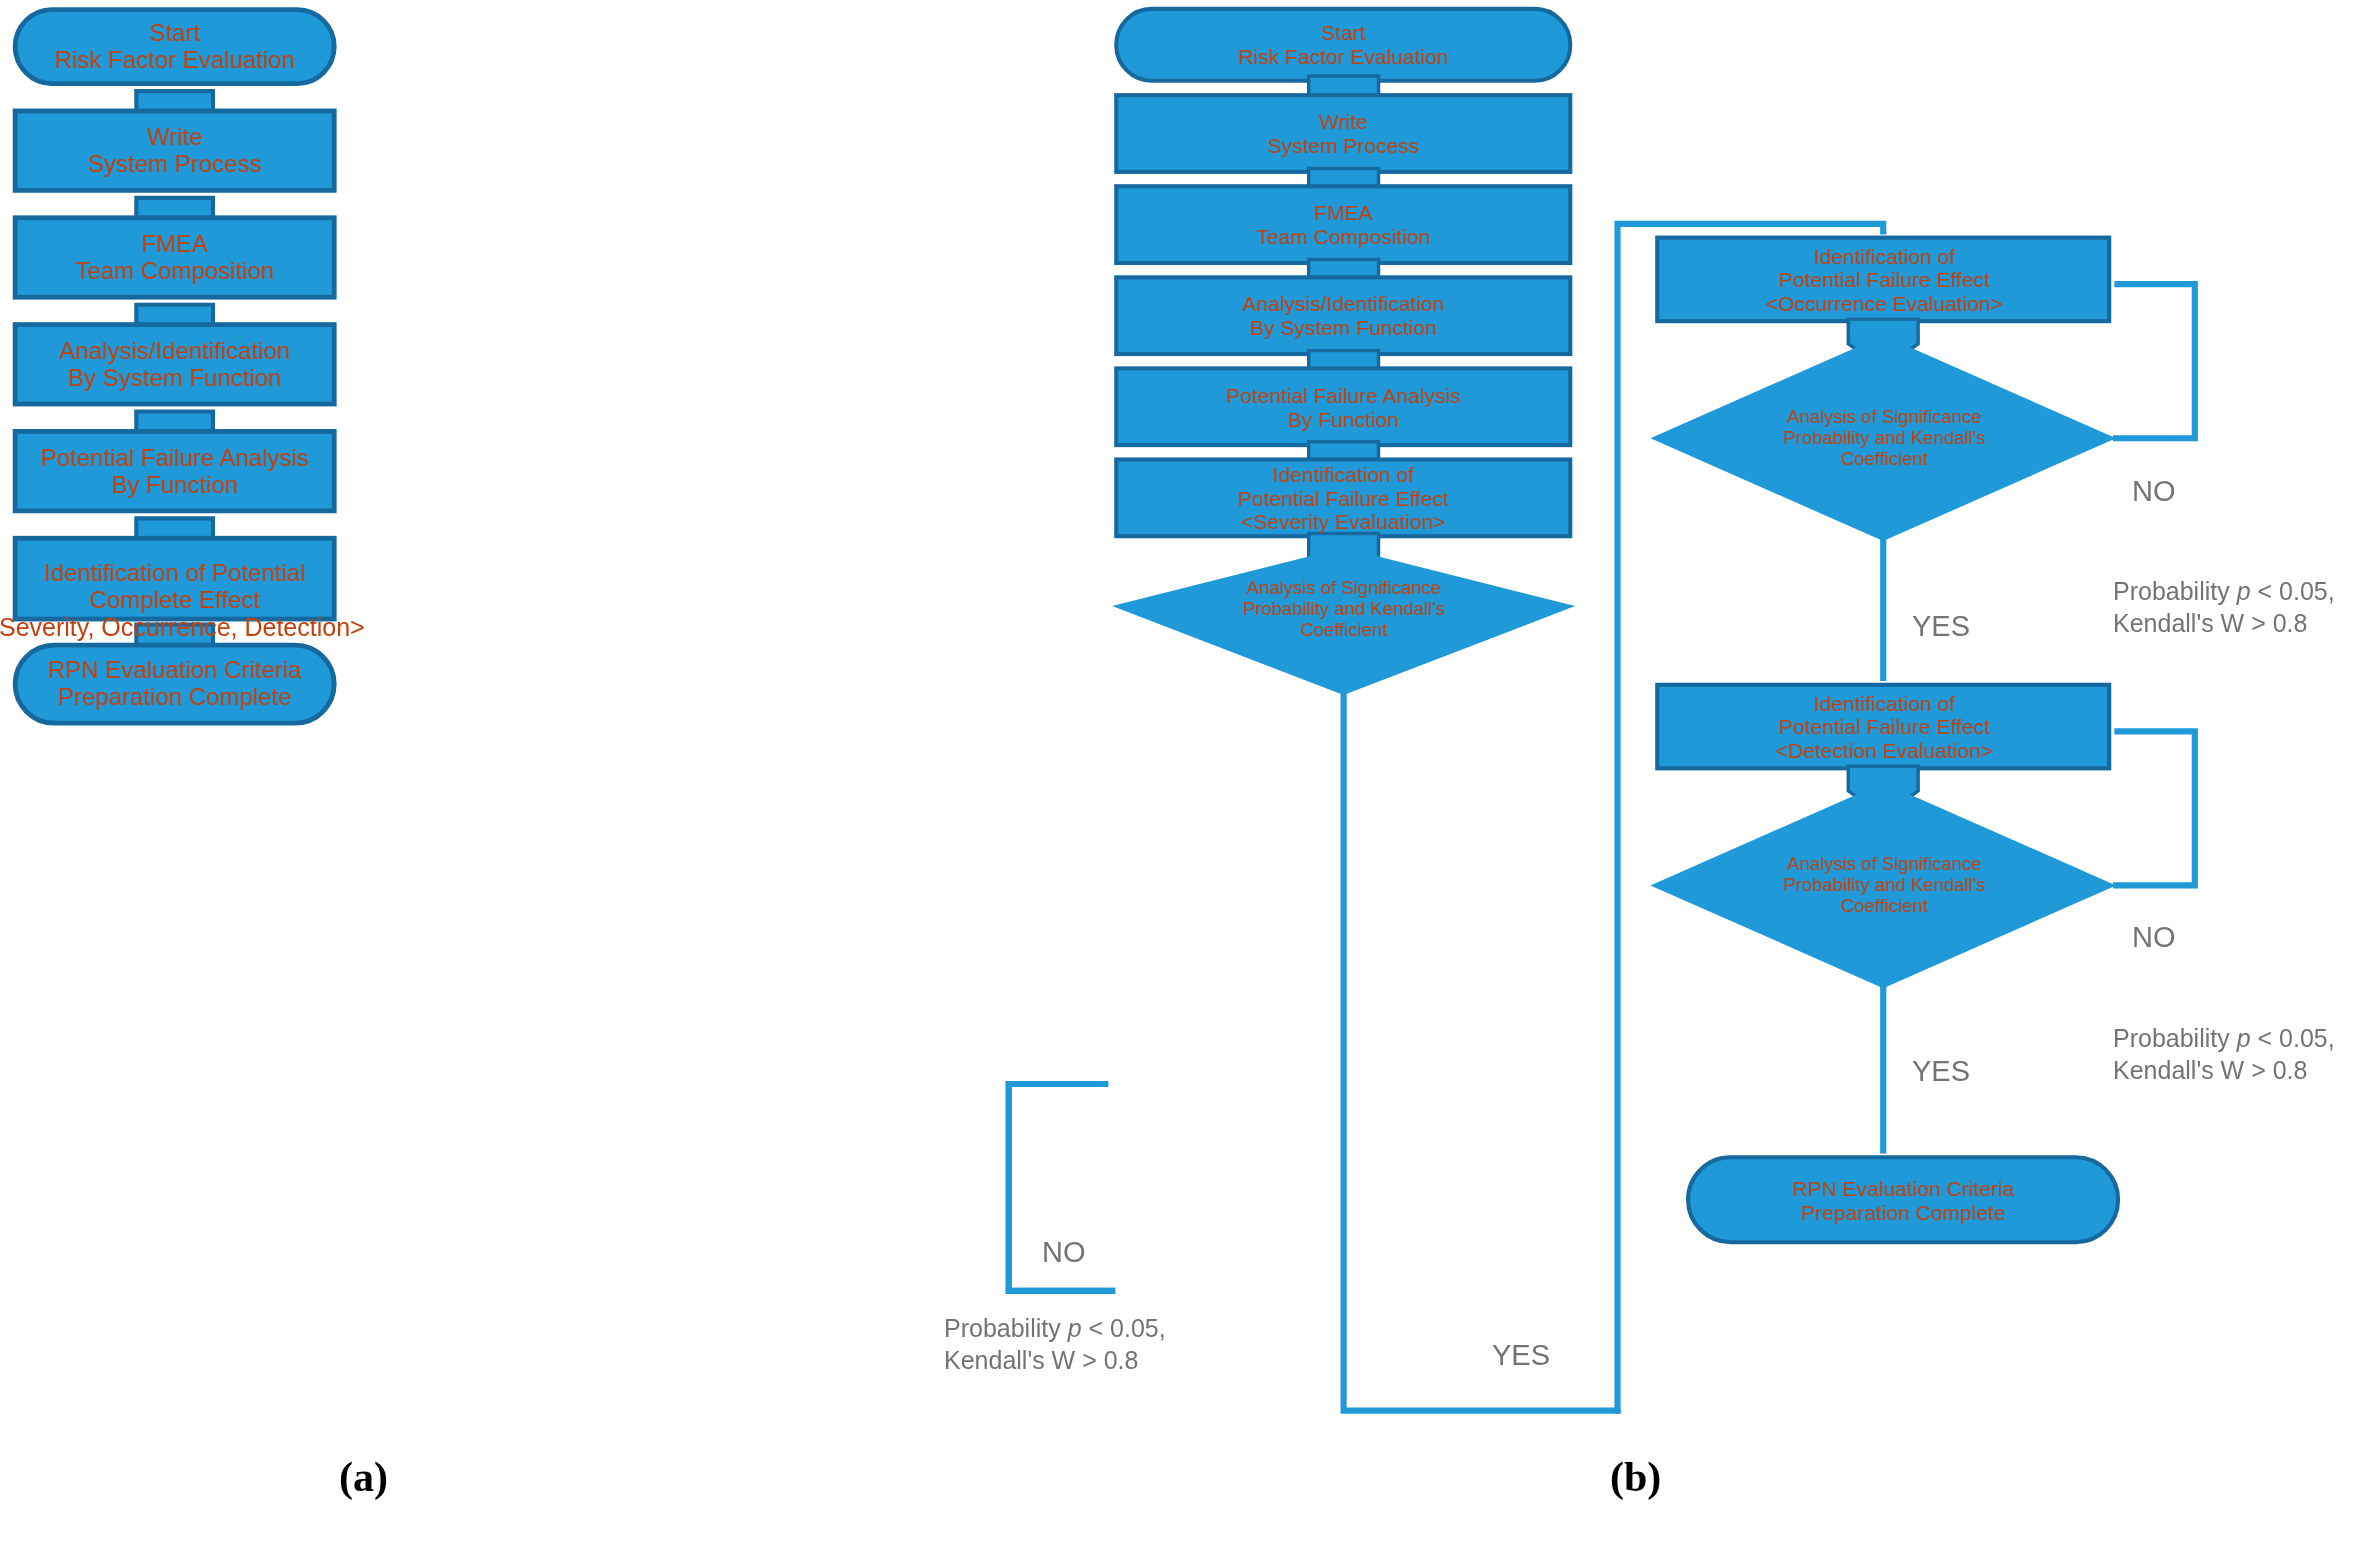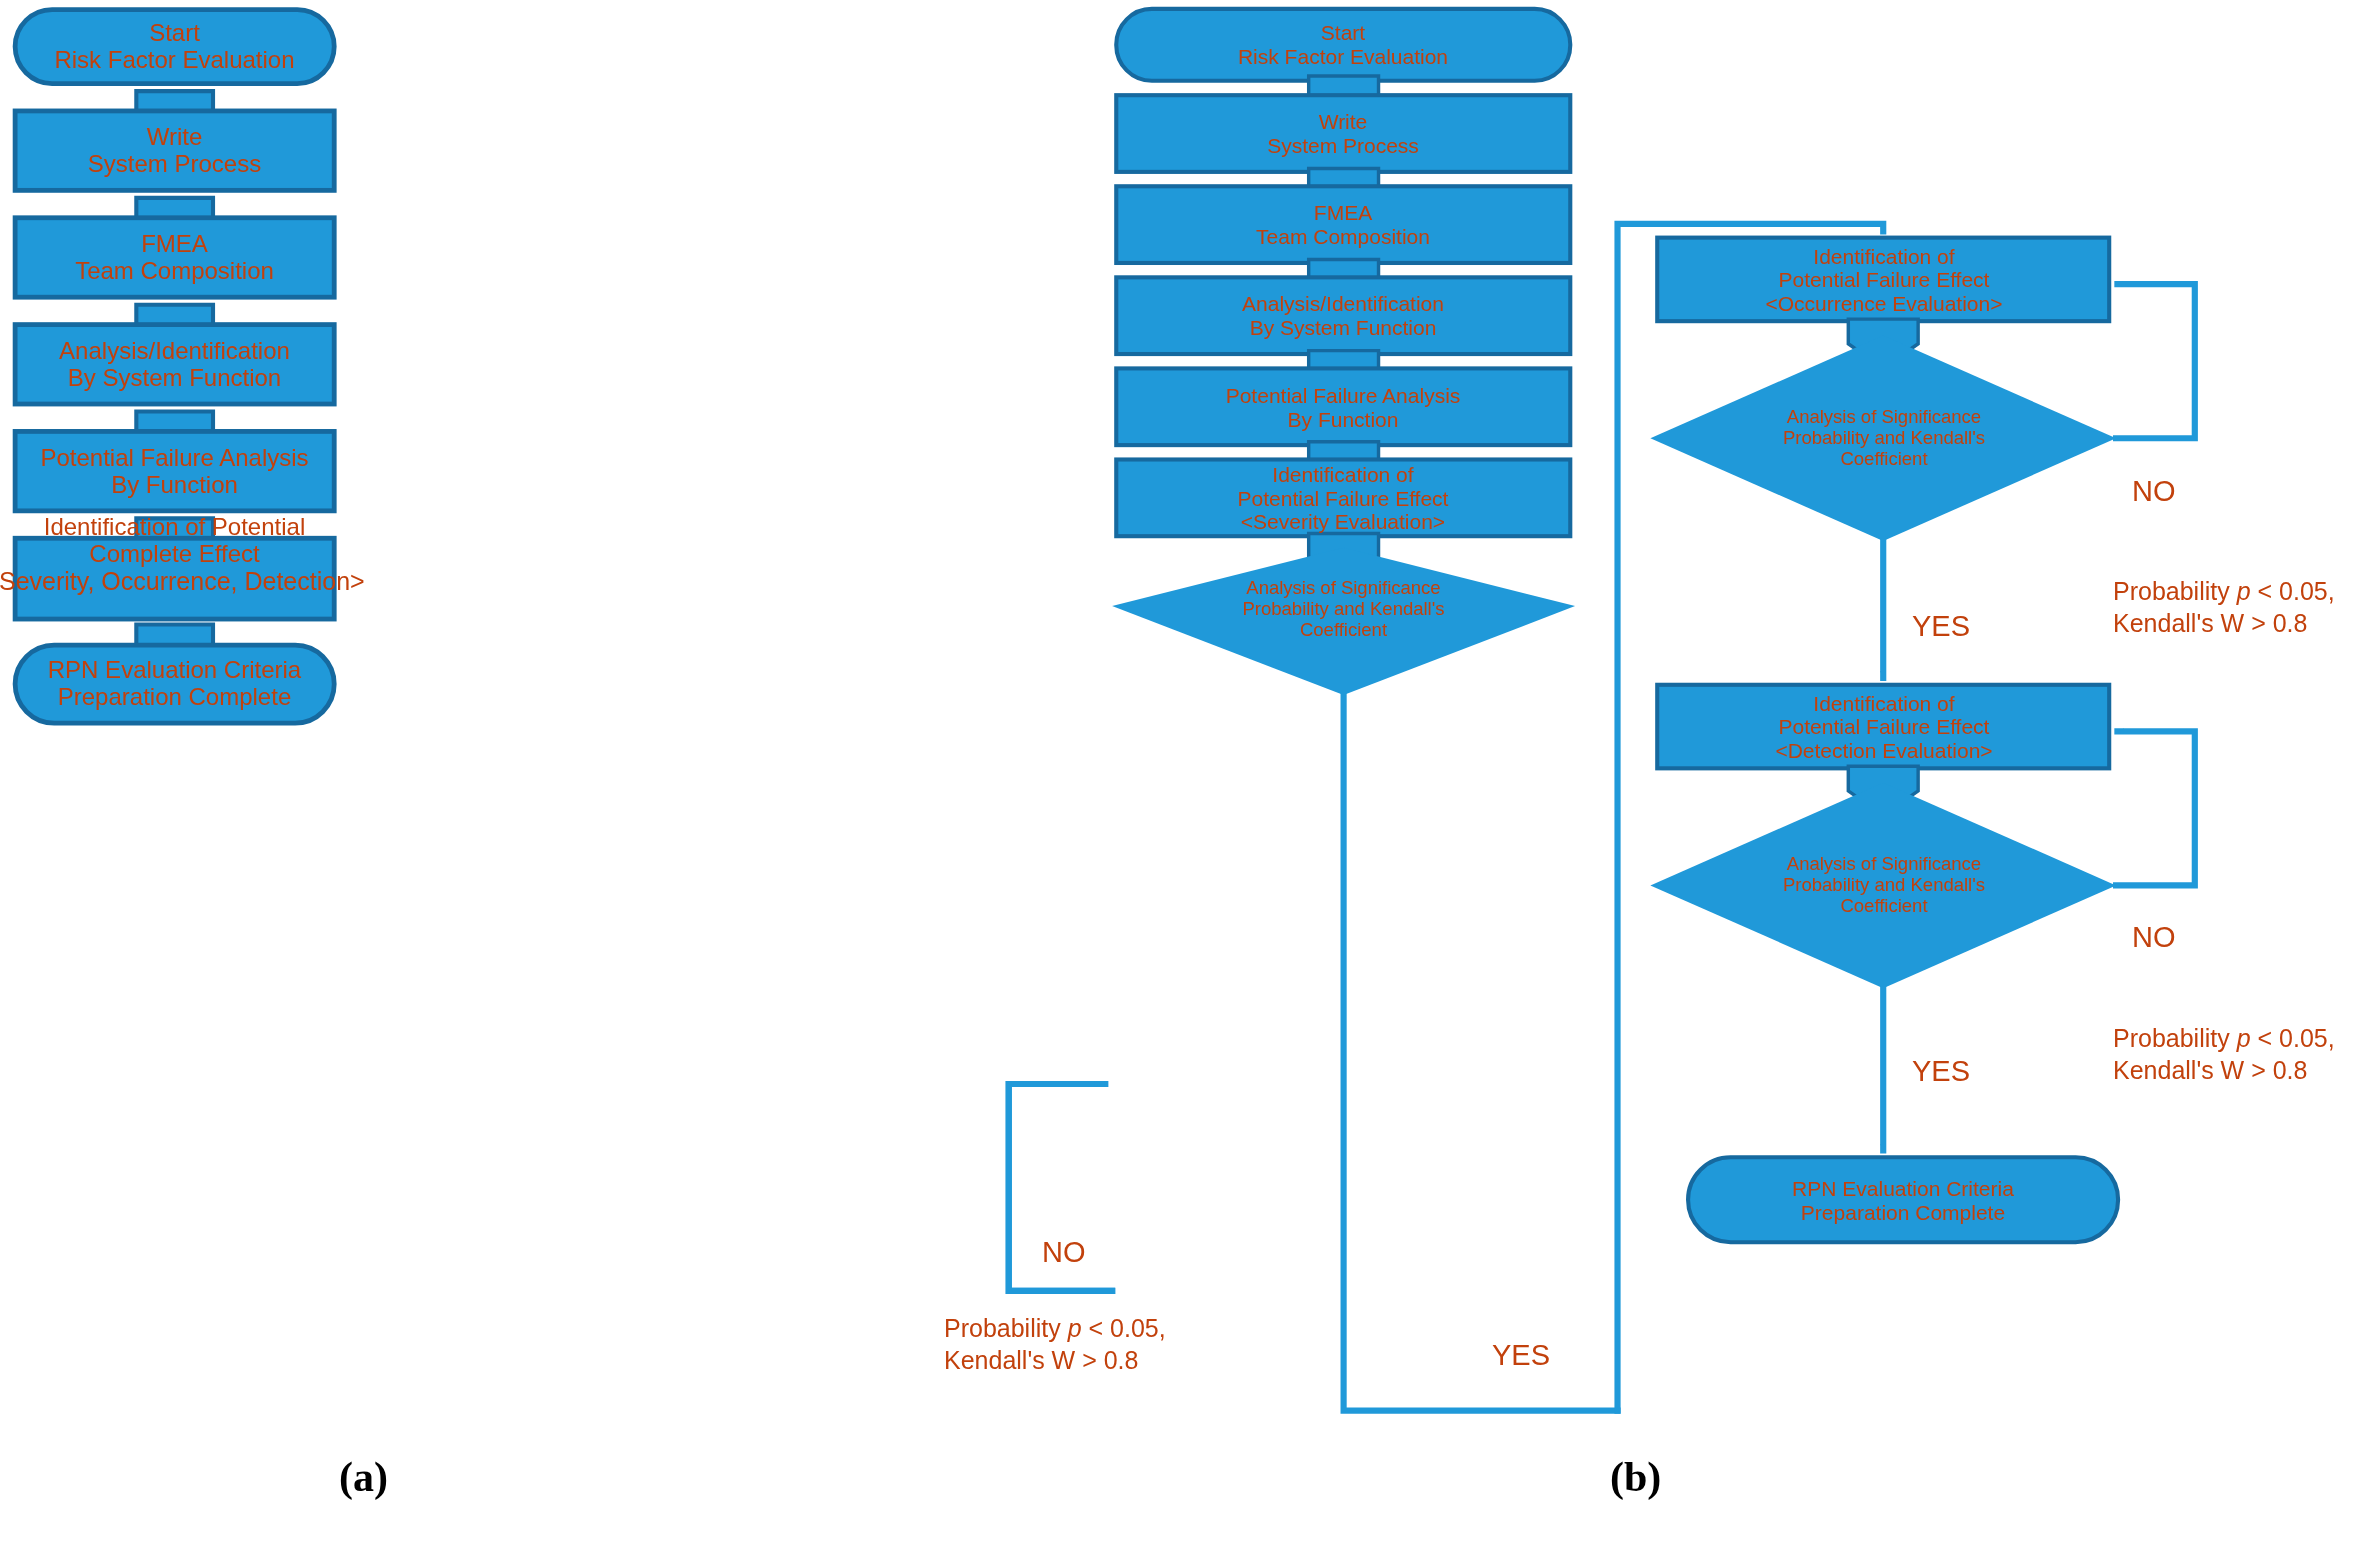--- a/index.html
+++ b/index.html
@@ -31,7 +31,7 @@
 
   .lbl {
     position: absolute;
-    color: #c2410c;
+    color: #737373;
     white-space: nowrap;
   }
   .lbl .ln { display: block; }

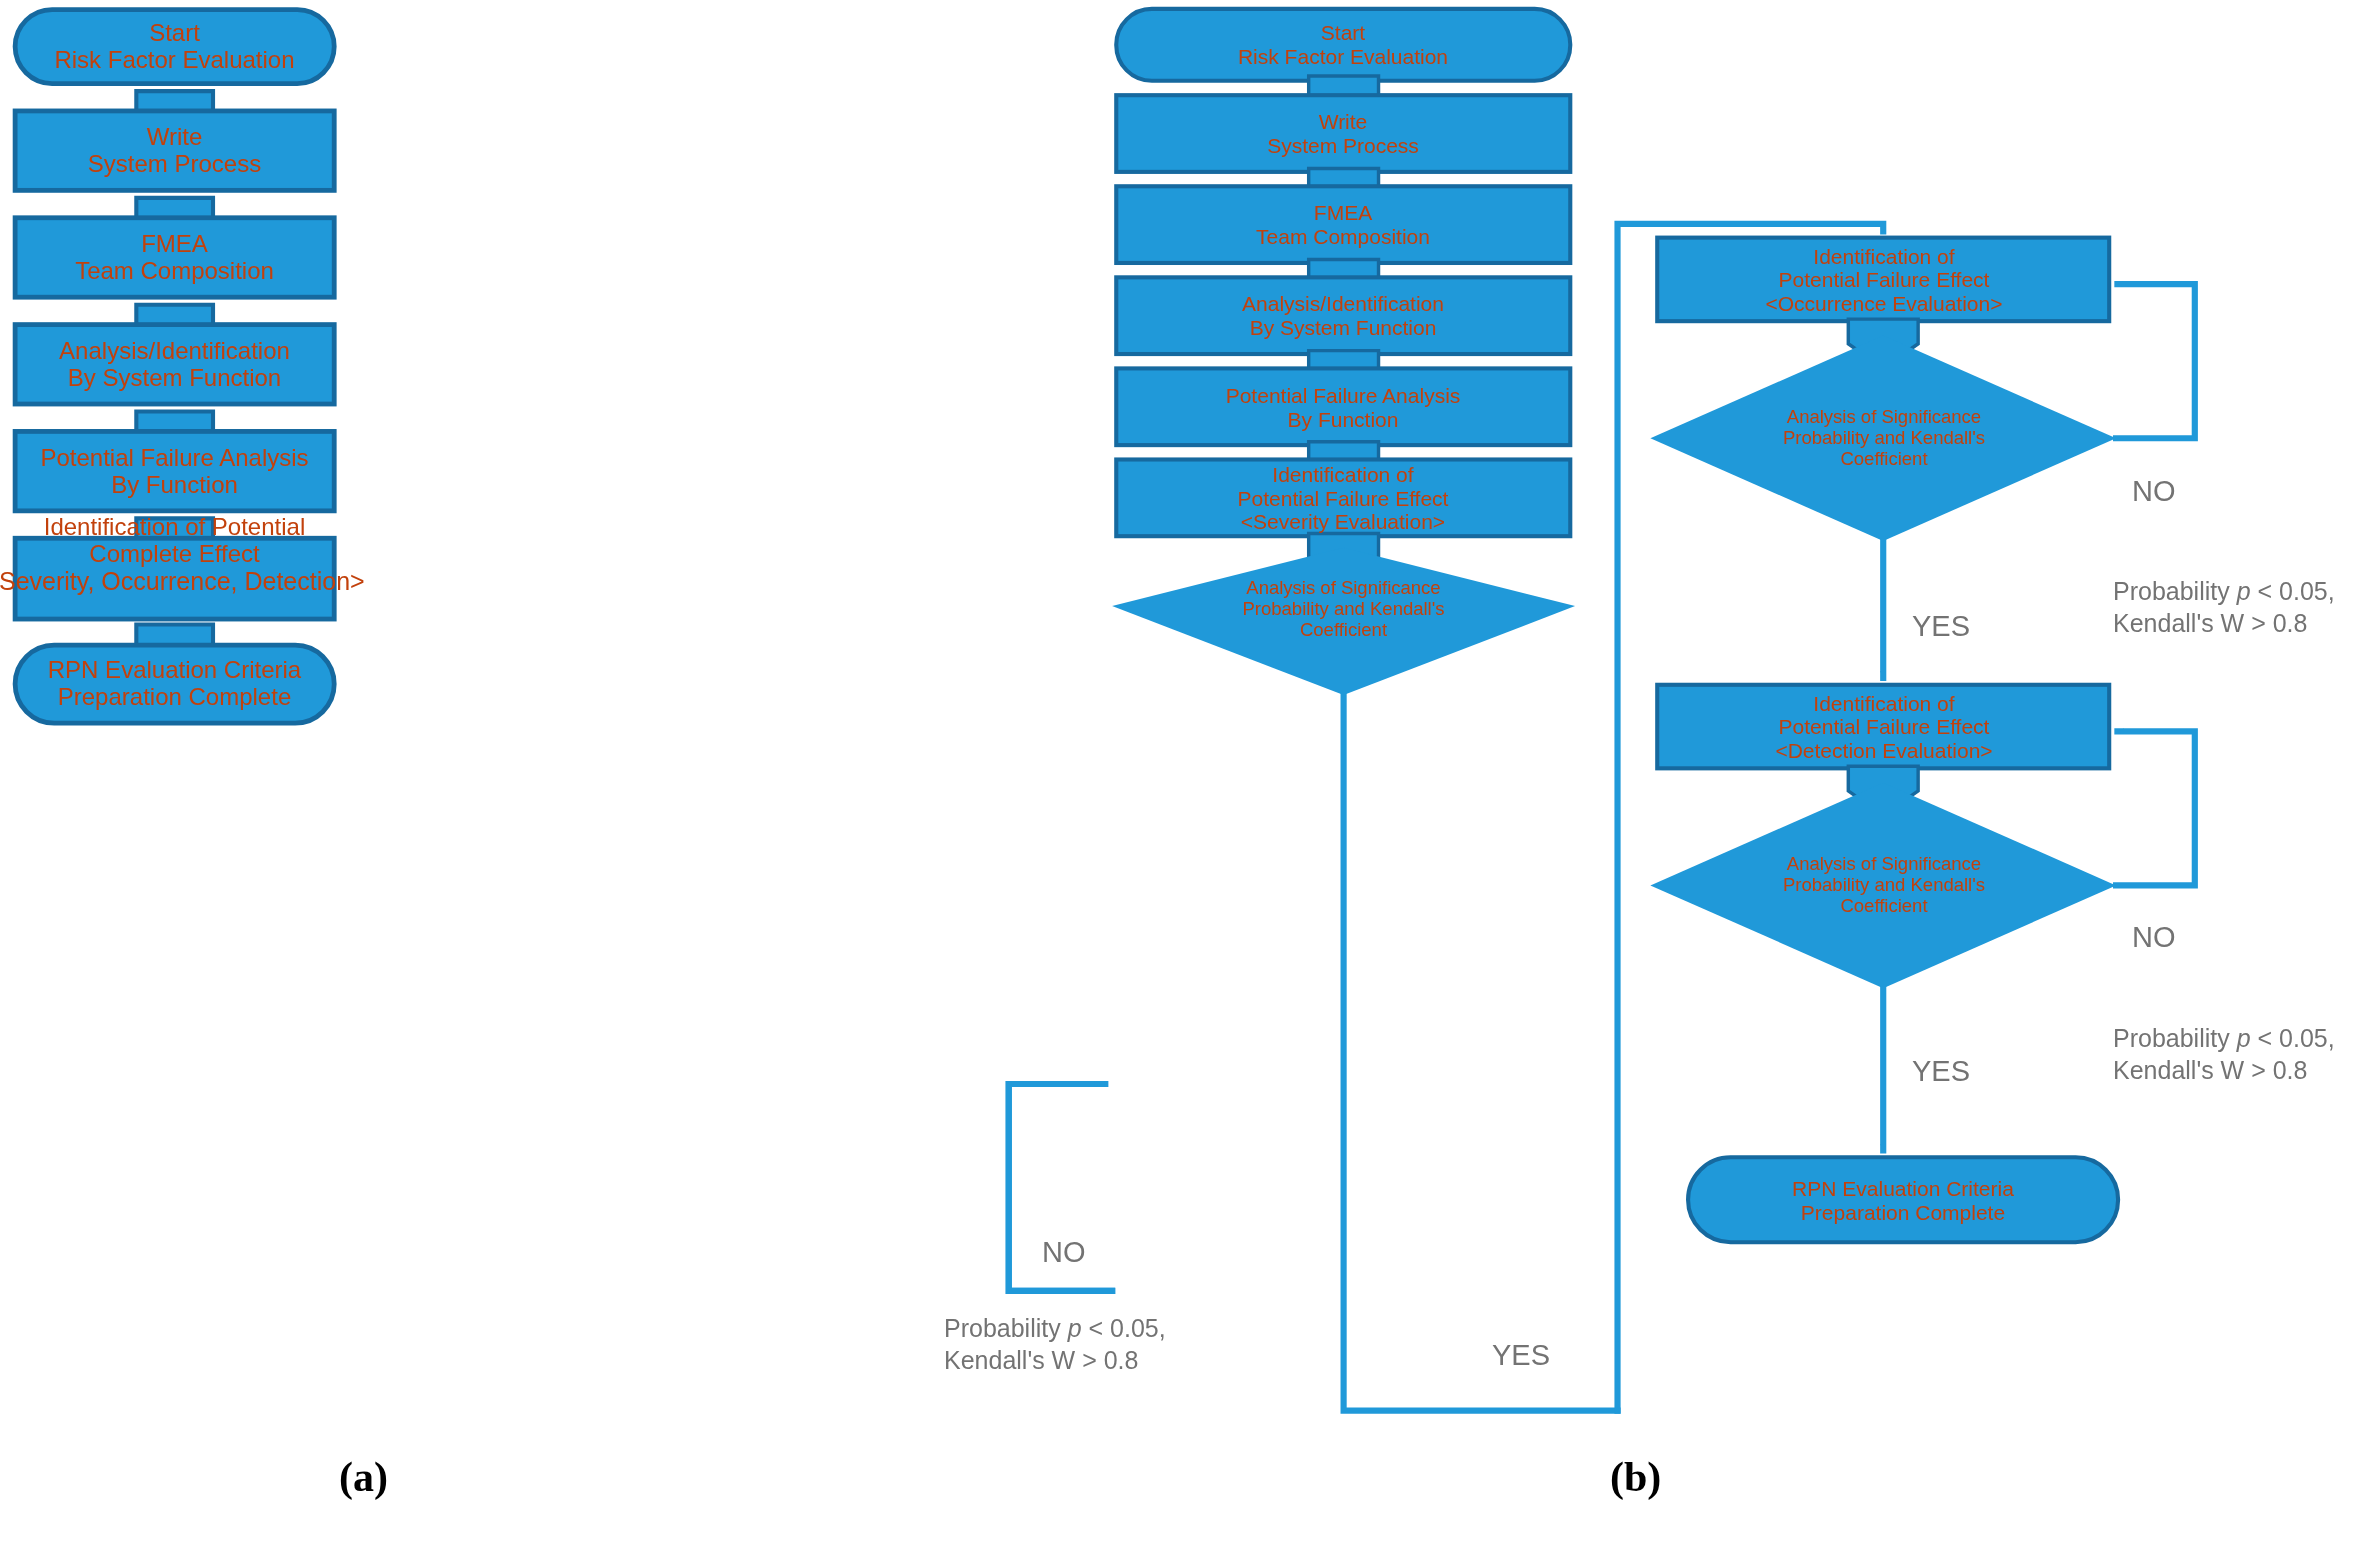--- a/index.html
+++ b/index.html
@@ -139,7 +139,7 @@
     <span class="ln">Potential Failure Analysis</span>
     <span class="ln">By Function</span>
   </div>
-  <div class="node-text" style="left:15px; top:514px; width:319px; height:81px; font-size:24px;justify-content:center;">
+  <div class="node-text" style="left:15px; top:560px; width:319px; height:81px; font-size:24px;justify-content:center;">
     <span class="ln">Identification of Potential</span>
     <span class="ln">Complete Effect</span>
     <span class="ln" style="font-size:25px;">&lt;Severity, Occurrence, Detection&gt;</span>

